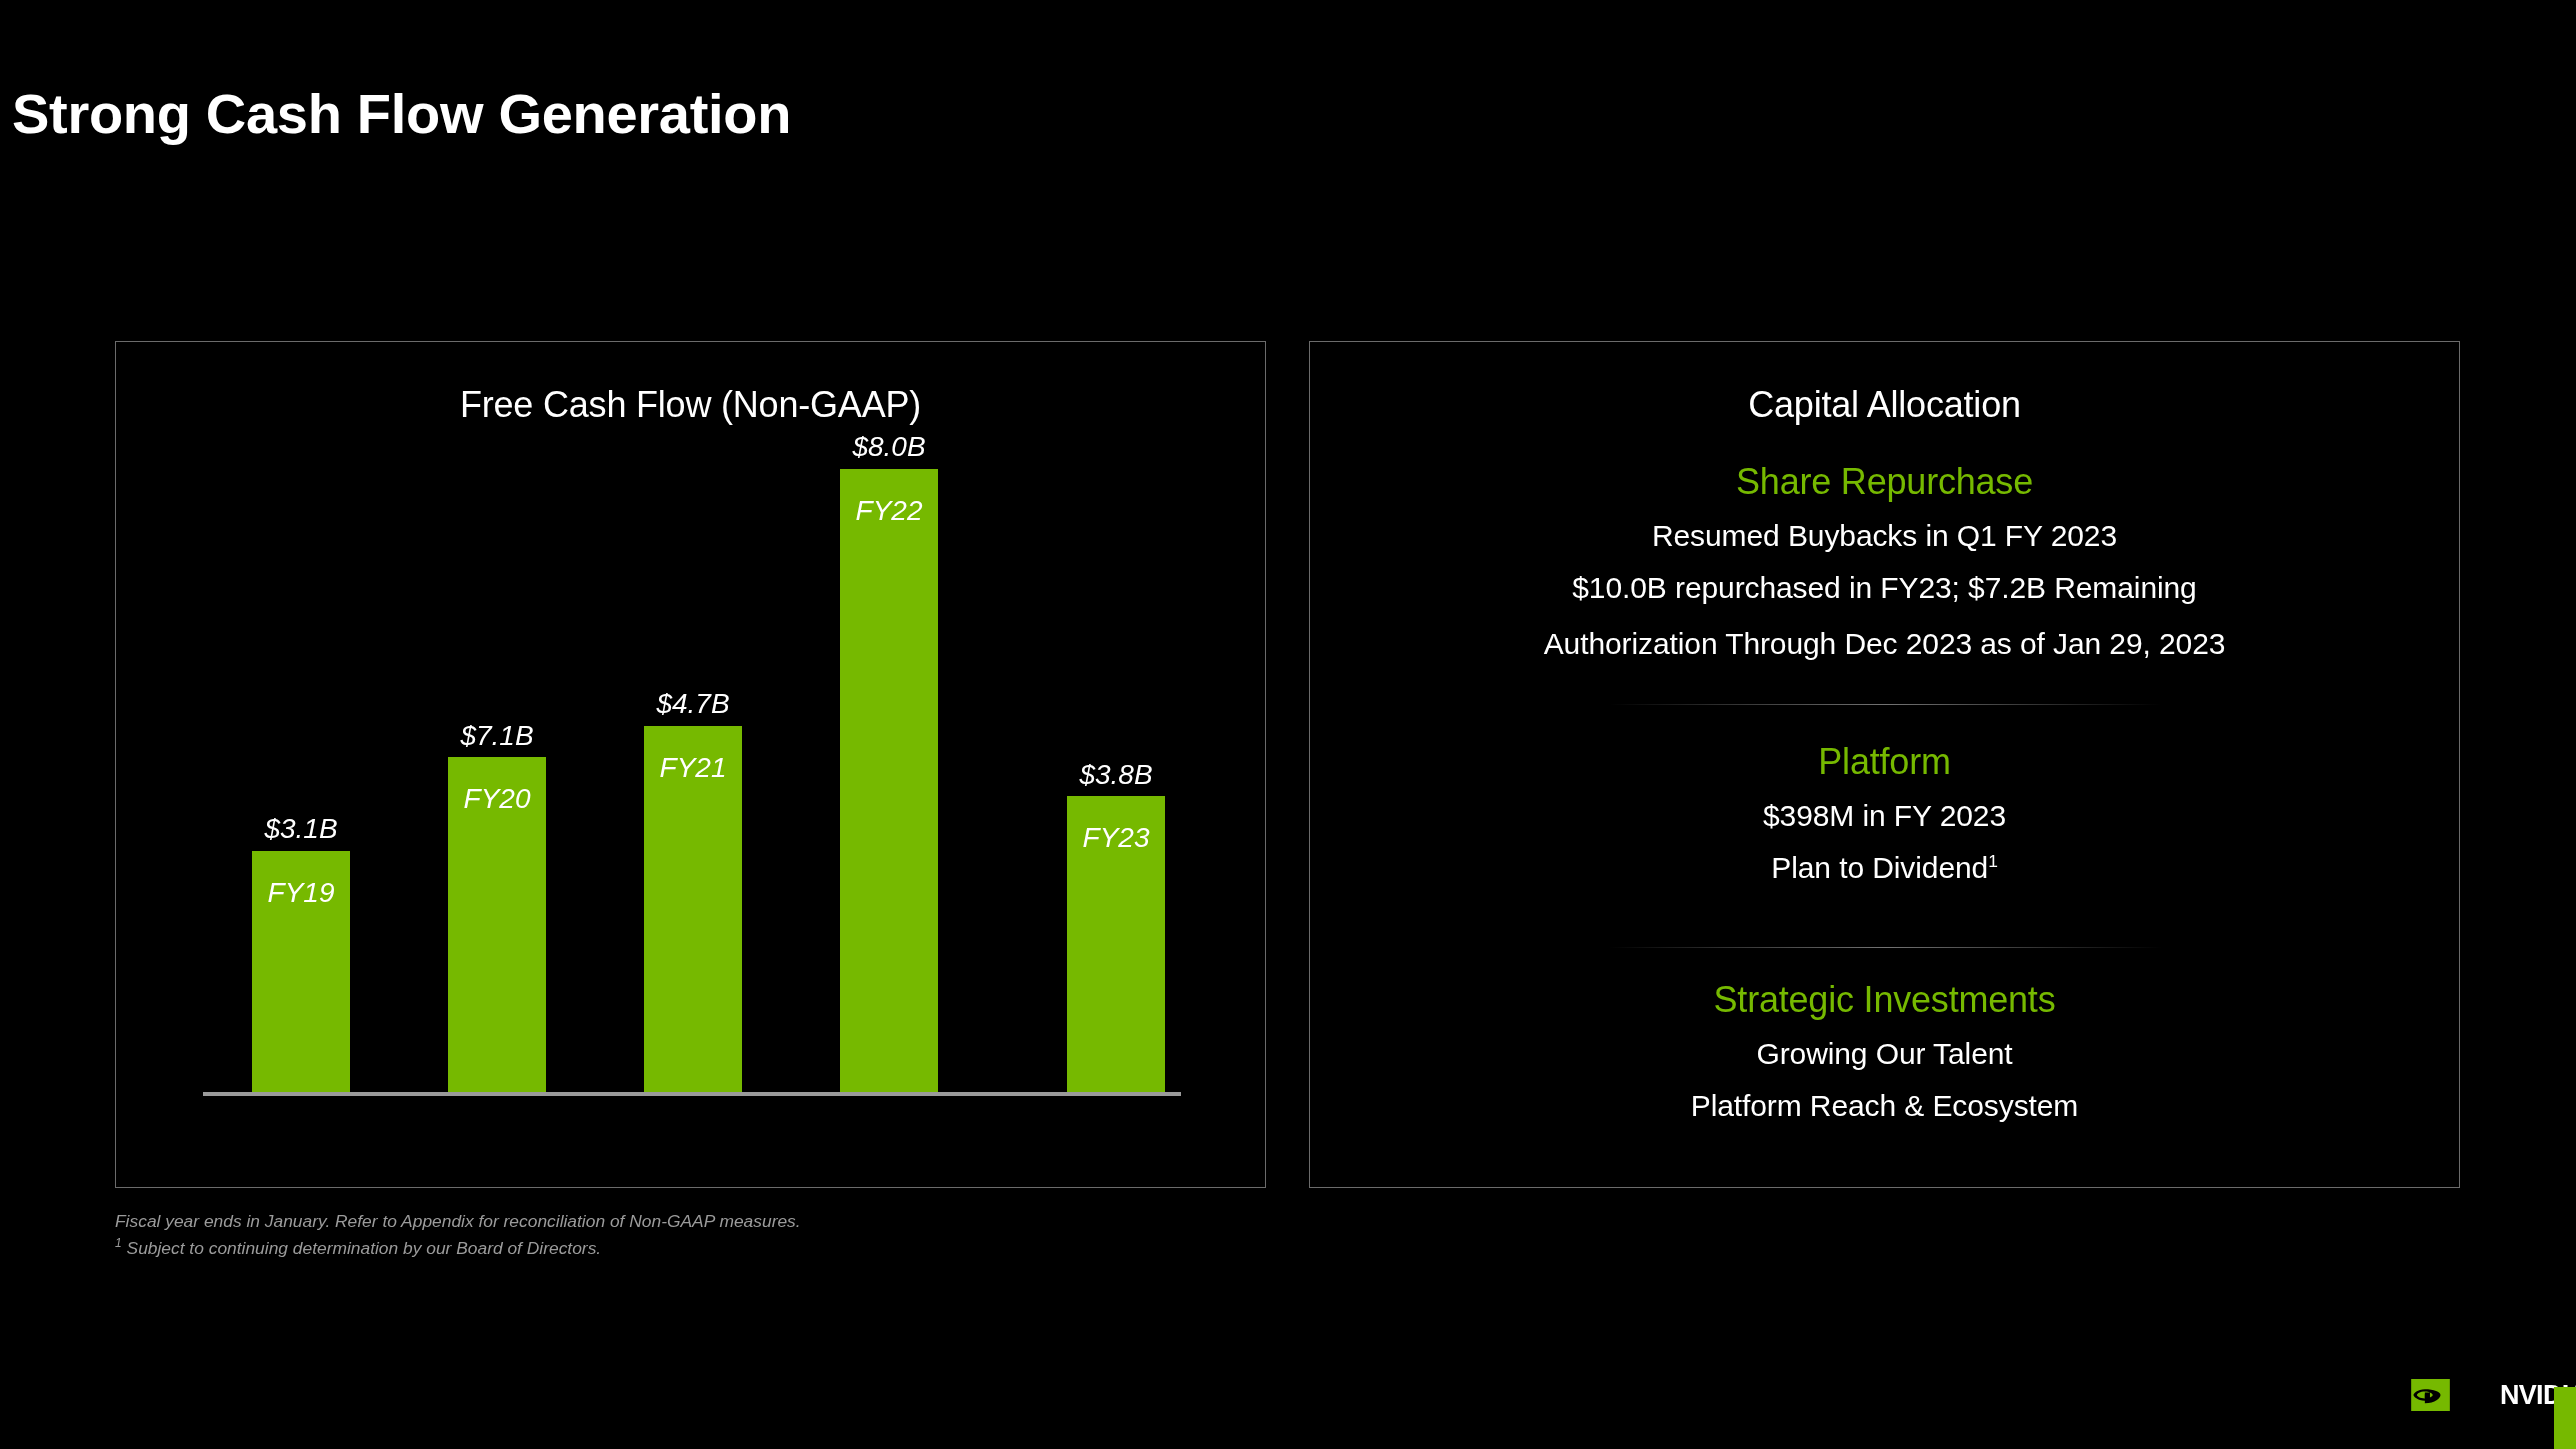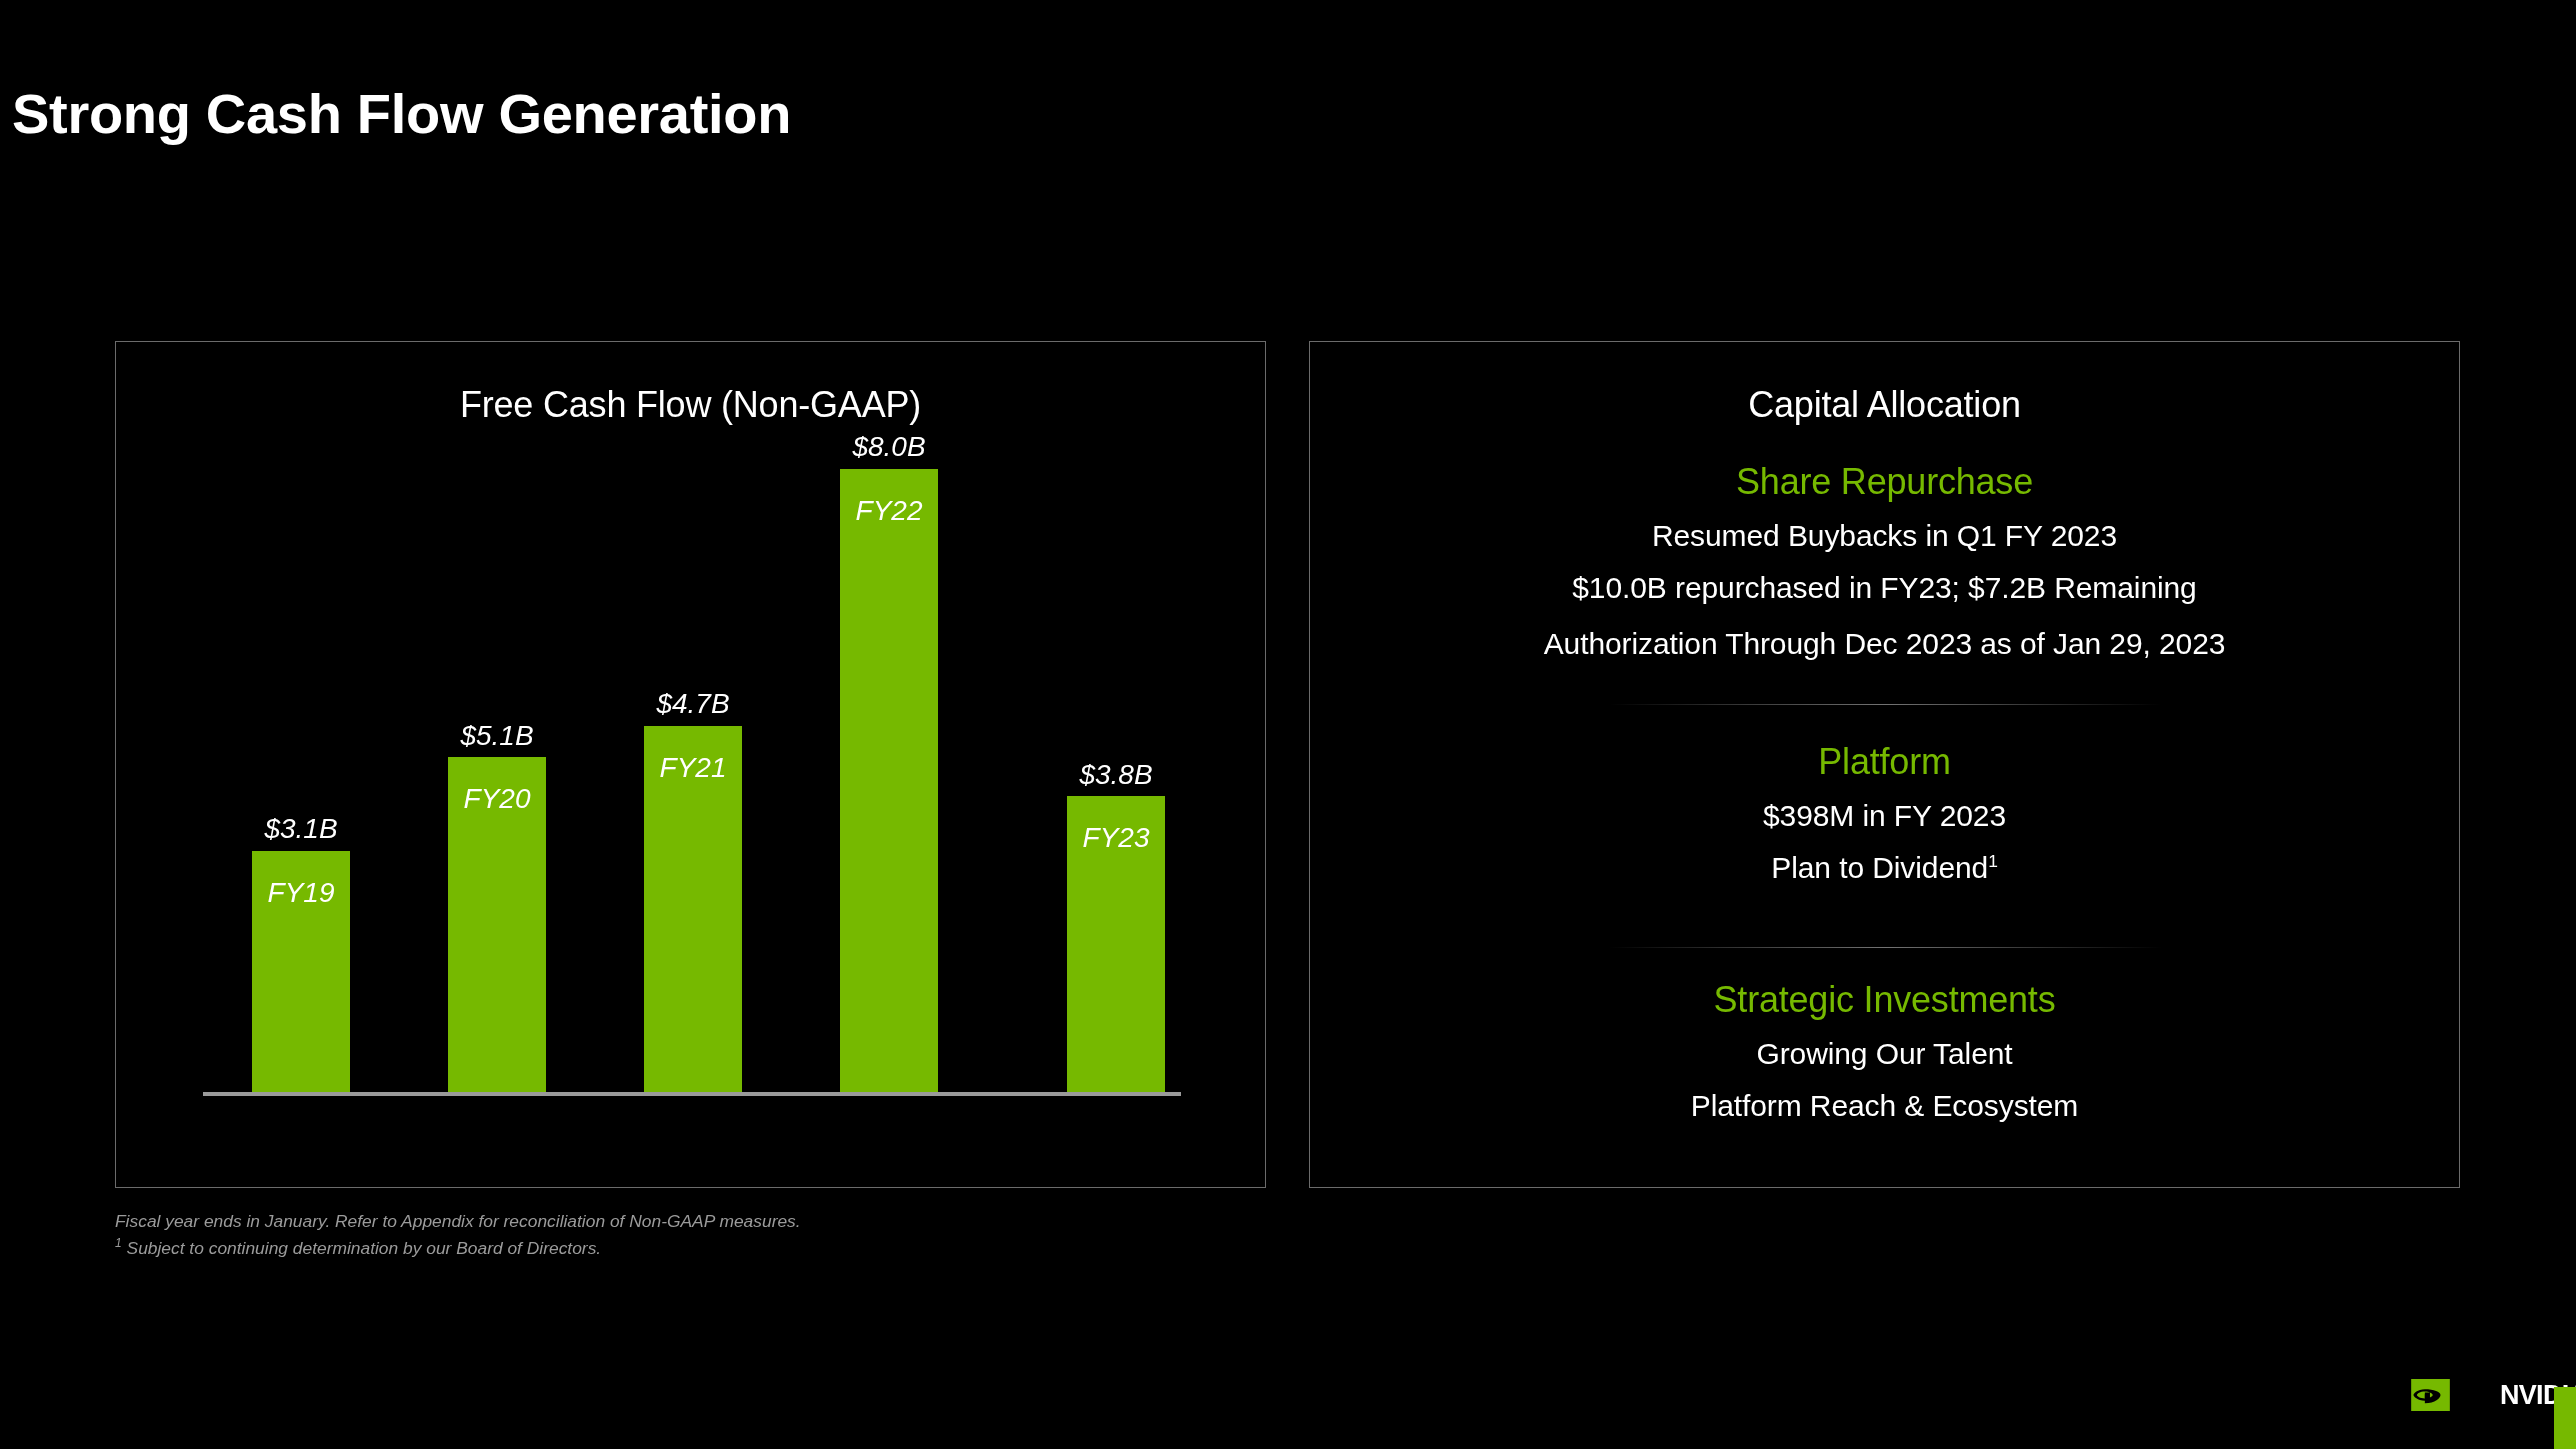--- a/index.html
+++ b/index.html
@@ -178,7 +178,7 @@
     </div>
 
     <div class="bar-slot" style="left: 245px; height: 335px;">
-      <div class="bar-value" style="bottom: 340px;">$5.1B</div>
+      <div class="bar-value" style="bottom: 340px;">$7.1B</div>
       <div class="bar-rect" style="height: 335px; background: rgb(118, 185, 0);"></div>
       <div class="tick-label">FY20</div>
     </div>

